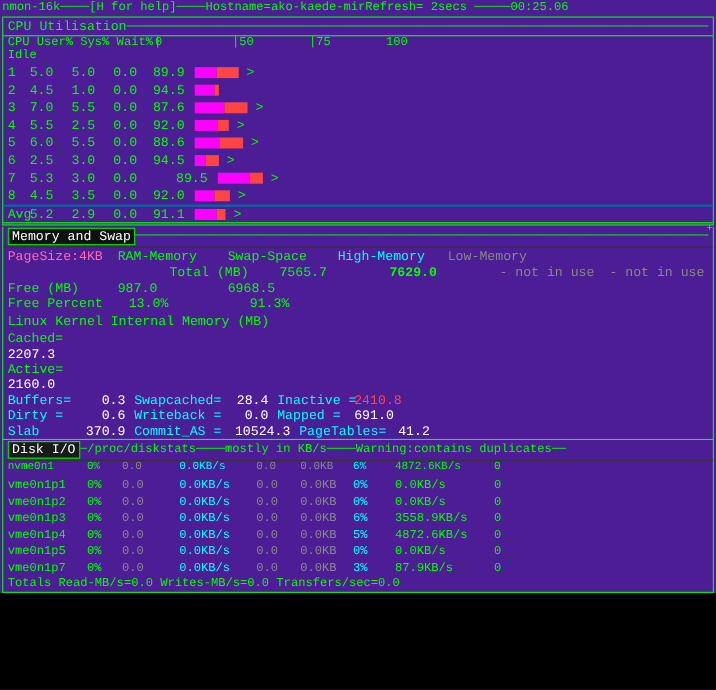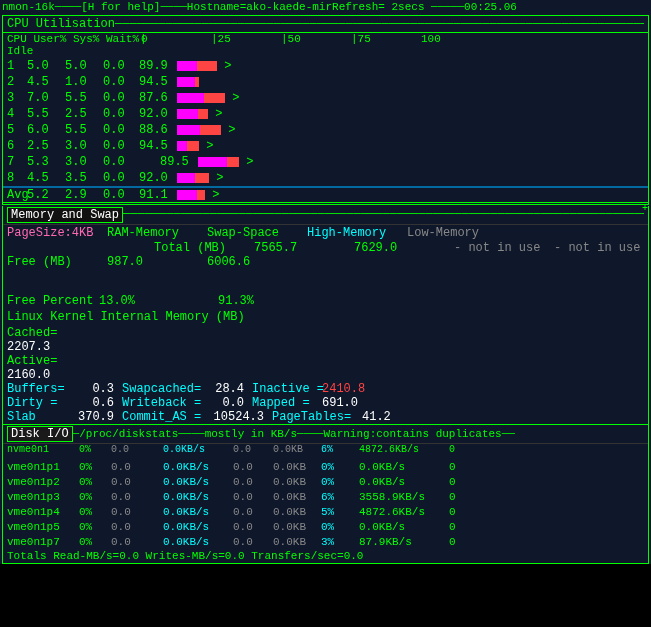--- a/index.html
+++ b/index.html
@@ -14,7 +14,7 @@
     }
     .screen {
       width: 651px;
-      background: #0f172a;
+      background: #4c1d95;
       padding: 0;
     }
     

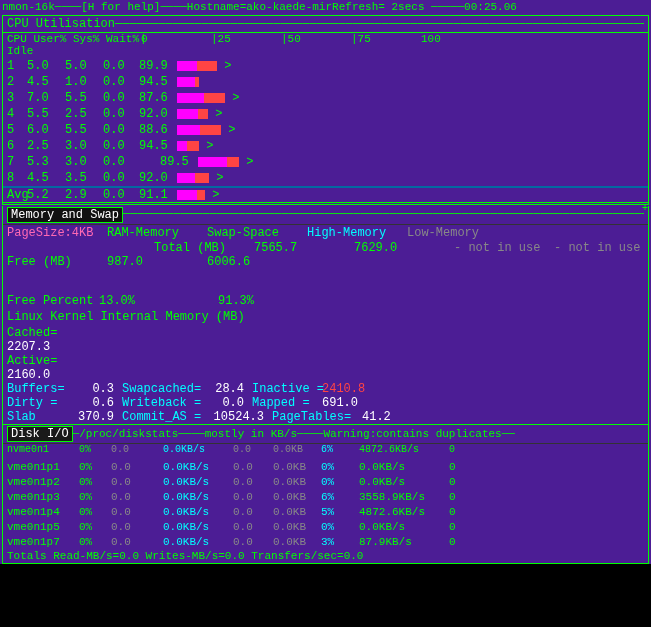--- a/index.html
+++ b/index.html
@@ -46,7 +46,6 @@
       <span style="display:inline-block; width:133px; color:#00ff00;">CPU  User%  Sys% Wait% Idle</span>
       <span style="display:inline-block; width:1px; color:#00ff00;">|</span>
       <span style="display:inline-block; width:70px; text-align:left; color:#00ff00;">0</span>
-      <span style="display:inline-block; width:70px; text-align:left; color:#00ff00;">|25</span>
       <span style="display:inline-block; width:70px; text-align:left; color:#00ff00;">|50</span>
       <span style="display:inline-block; width:70px; text-align:left; color:#00ff00;">|75</span>
       <span style="display:inline-block; color:#00ff00;">100</span>

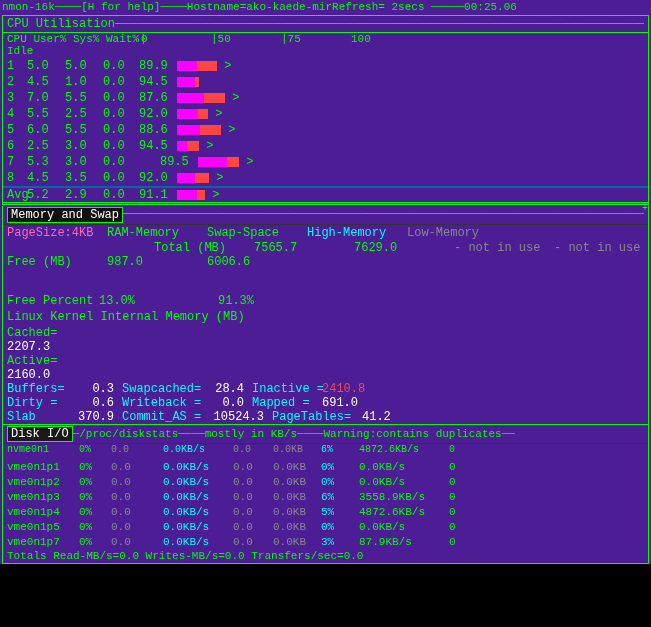--- a/index.html
+++ b/index.html
@@ -175,7 +175,7 @@
     <div style="display:flex; padding:0 4px; gap:10px;justify-content:flex-end;">
       <span style="color:#00ff00; min-width:90px;">Total (MB)</span>
       <span style="color:#00ff00; min-width:90px;">7565.7</span>
-      <span style="color:#00ff00; min-width:90px;">7629.0</span>
+      <span style="color:#00ff00; min-width:90px;font-weight:bold;">7629.0</span>
       <span style="color:#888; min-width:90px;">- not in use</span>
       <span style="color:#888; min-width:90px;">- not in use</span>
     </div>

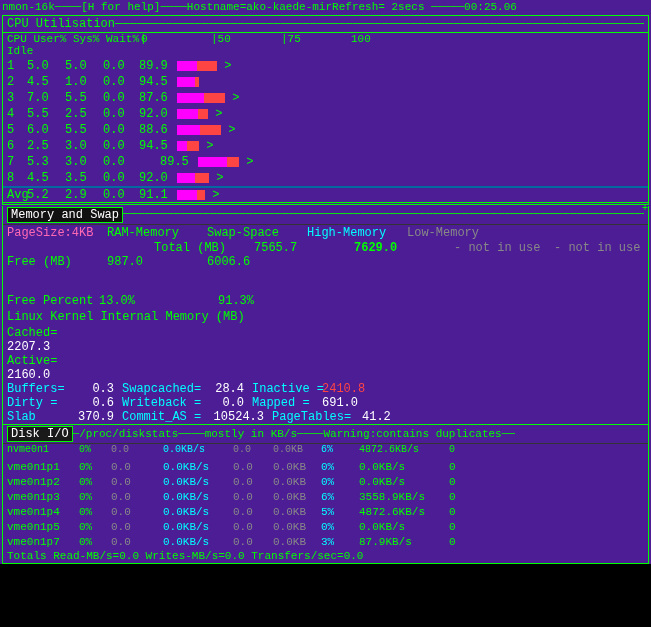--- a/index.html
+++ b/index.html
@@ -183,7 +183,7 @@
     <div style="display:flex; padding:0 4px; gap:10px;">
       <span style="color:#00ff00; min-width:90px;">Free  (MB)</span>
       <span style="color:#00ff00; min-width:90px;">987.0</span>
-      <span style="color:#00ff00; min-width:90px;">6006.6</span>
+      <span style="color:#00ff00; min-width:90px;">6968.5</span>
     </div>
 
     <div style="display:flex; padding:0 4px; gap:2px;margin-top:25px;">

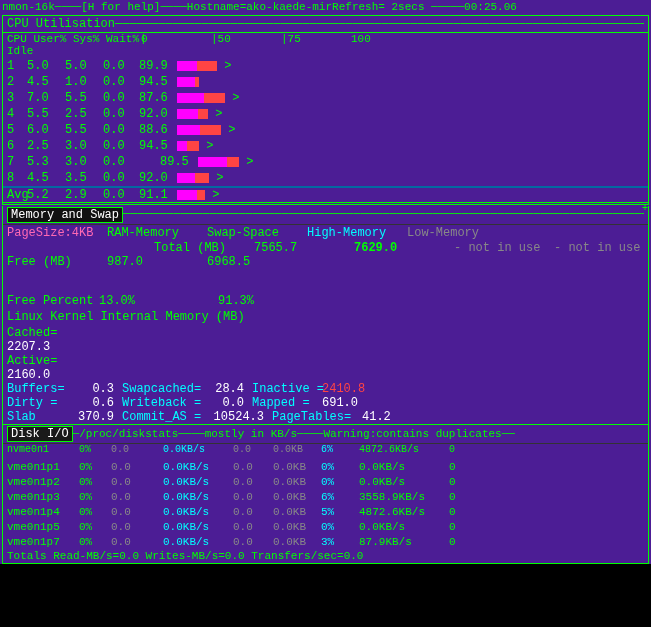--- a/index.html
+++ b/index.html
@@ -186,7 +186,7 @@
       <span style="color:#00ff00; min-width:90px;">6968.5</span>
     </div>
 
-    <div style="display:flex; padding:0 4px; gap:2px;margin-top:25px;">
+    <div style="display:flex; padding:0 4px; gap:20px;">
       <span style="color:#00ff00; min-width:90px;">Free Percent</span>
       <span style="color:#00ff00; min-width:90px;">13.0%</span>
       <span style="color:#00ff00; min-width:90px;text-align:center;">91.3%</span>

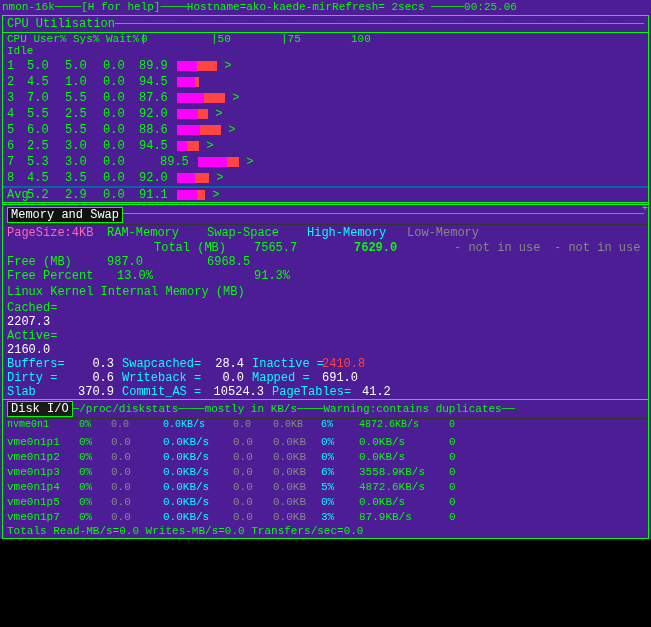--- a/index.html
+++ b/index.html
@@ -189,7 +189,7 @@
     <div style="display:flex; padding:0 4px; gap:20px;">
       <span style="color:#00ff00; min-width:90px;">Free Percent</span>
       <span style="color:#00ff00; min-width:90px;">13.0%</span>
-      <span style="color:#00ff00; min-width:90px;text-align:center;">91.3%</span>
+      <span style="color:#00ff00; min-width:90px;">91.3%</span>
     </div>
 
     <div style="padding:2px 4px; color:#00ff00;">Linux Kernel Internal Memory (MB)</div>

